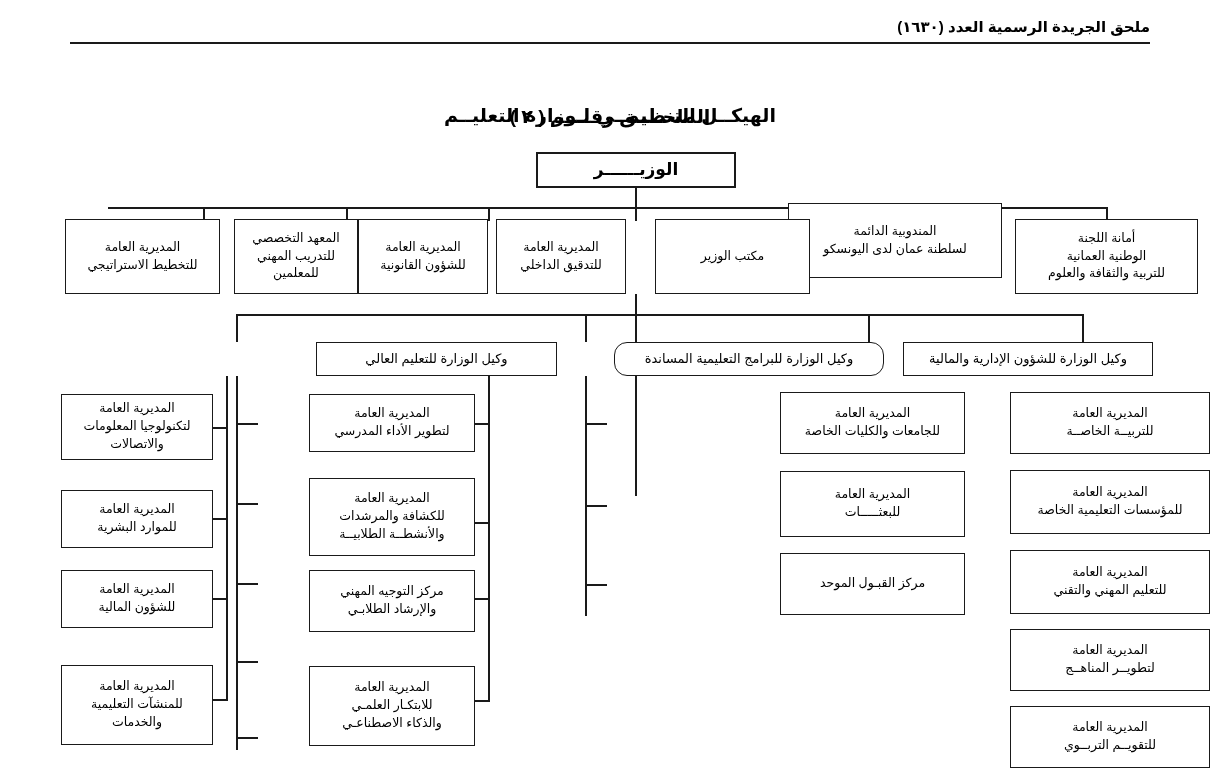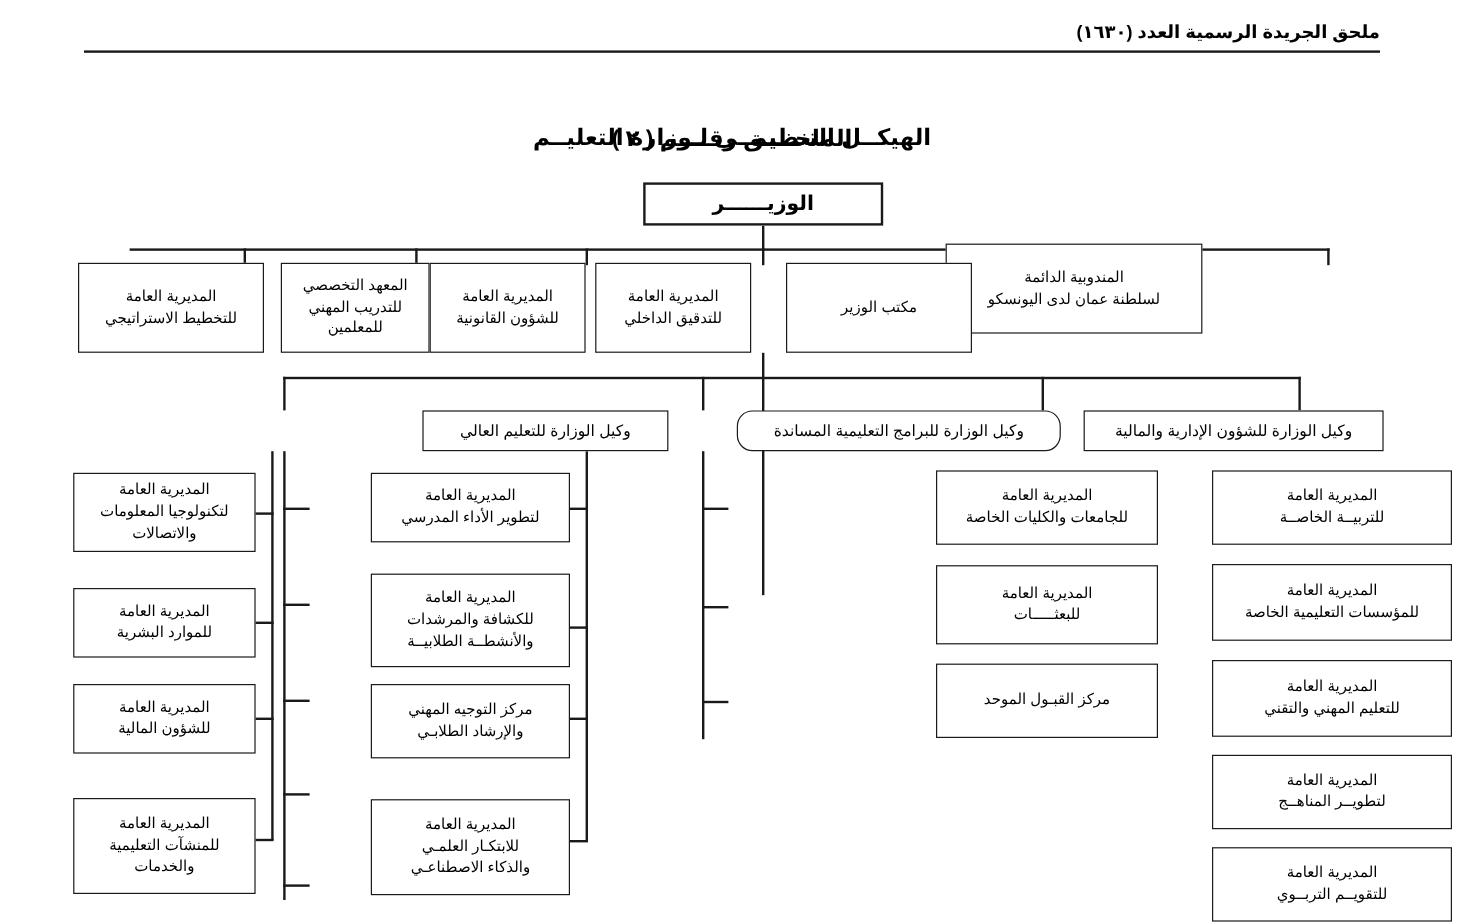--- a/index.html
+++ b/index.html
@@ -115,6 +115,9 @@
   <div class="ln v" style="right:872px; top:207px; height:14px;"></div>
   <div class="ln v" style="right:1015px; top:207px; height:14px;"></div>
 
+  <div class="box" style="right:22px; top:219px; width:183px; height:75px;">
+    <span class="txt">أمانة اللجنة<br>الوطنية العمانية<br>للتربية والثقافة والعلوم</span>
+  </div>
   <div class="box" style="right:218px; top:203px; width:214px; height:75px;">
     <span class="txt">المندوبية الدائمة<br>لسلطنة عمان لدى اليونسكو</span>
   </div>

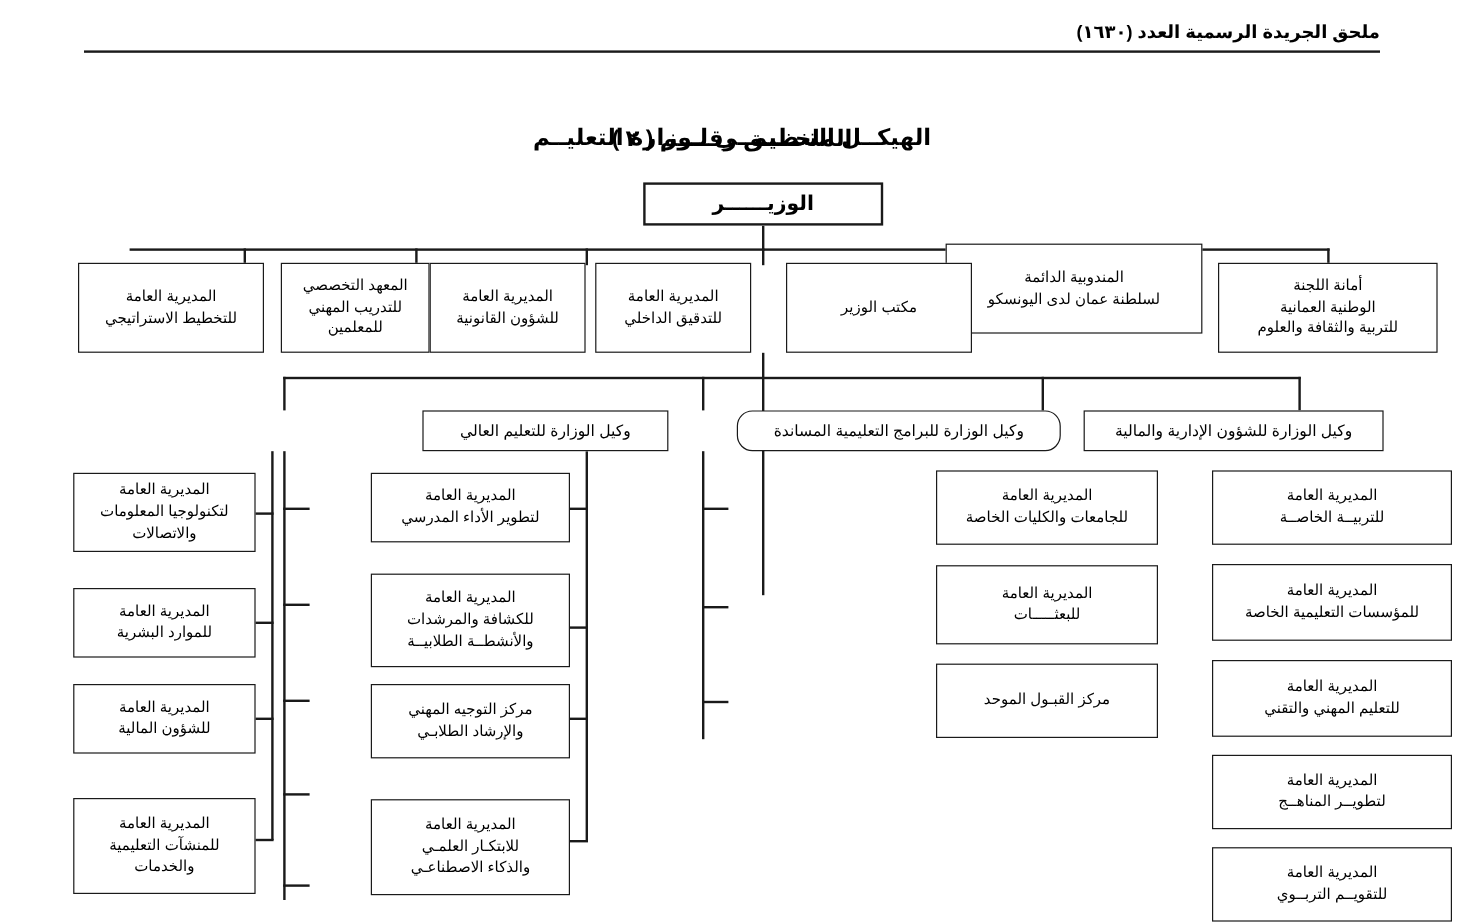--- a/index.html
+++ b/index.html
@@ -146,7 +146,7 @@
   <div class="ln v" style="right:633px; top:314px; height:28px;"></div>
   <div class="ln v" style="right:982px; top:314px; height:28px;"></div>
 
-  <div class="box undersec" style="right:663px; top:342px; width:205px; height:34px;margin-left:26px;">
+  <div class="box undersec" style="right:663px; top:342px; width:241px; height:34px;margin-left:26px;">
     <span class="txt">وكيل الوزارة للتعليم العالي</span>
   </div>
   <div class="box undersec" style="right:336px; top:342px; width:270px; height:34px;border-radius:13px;">

